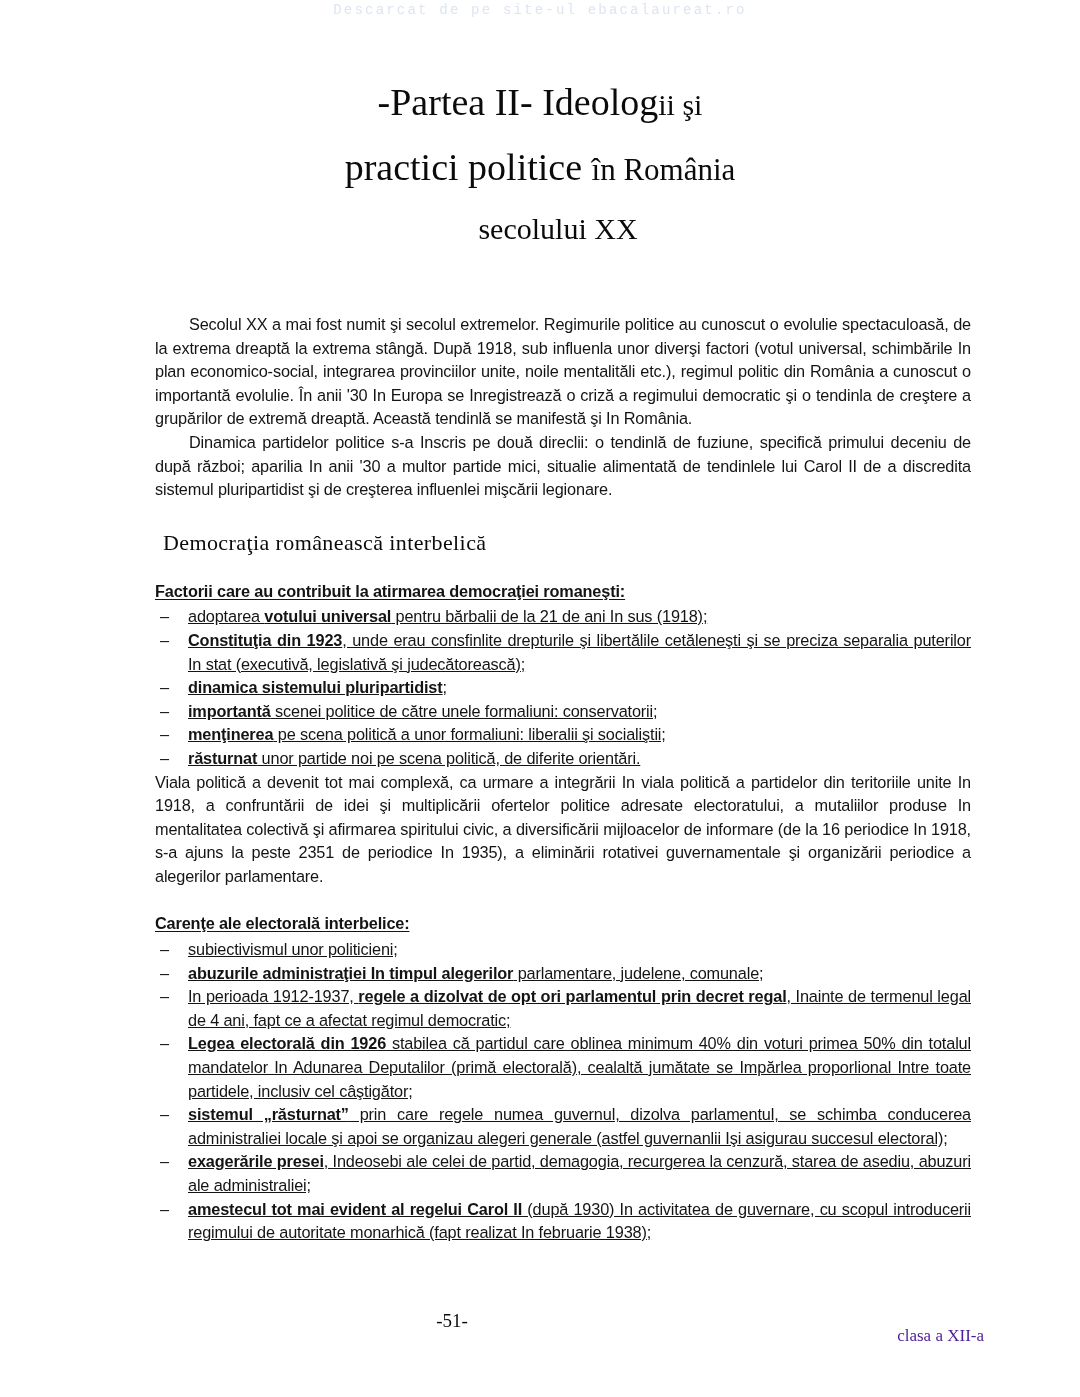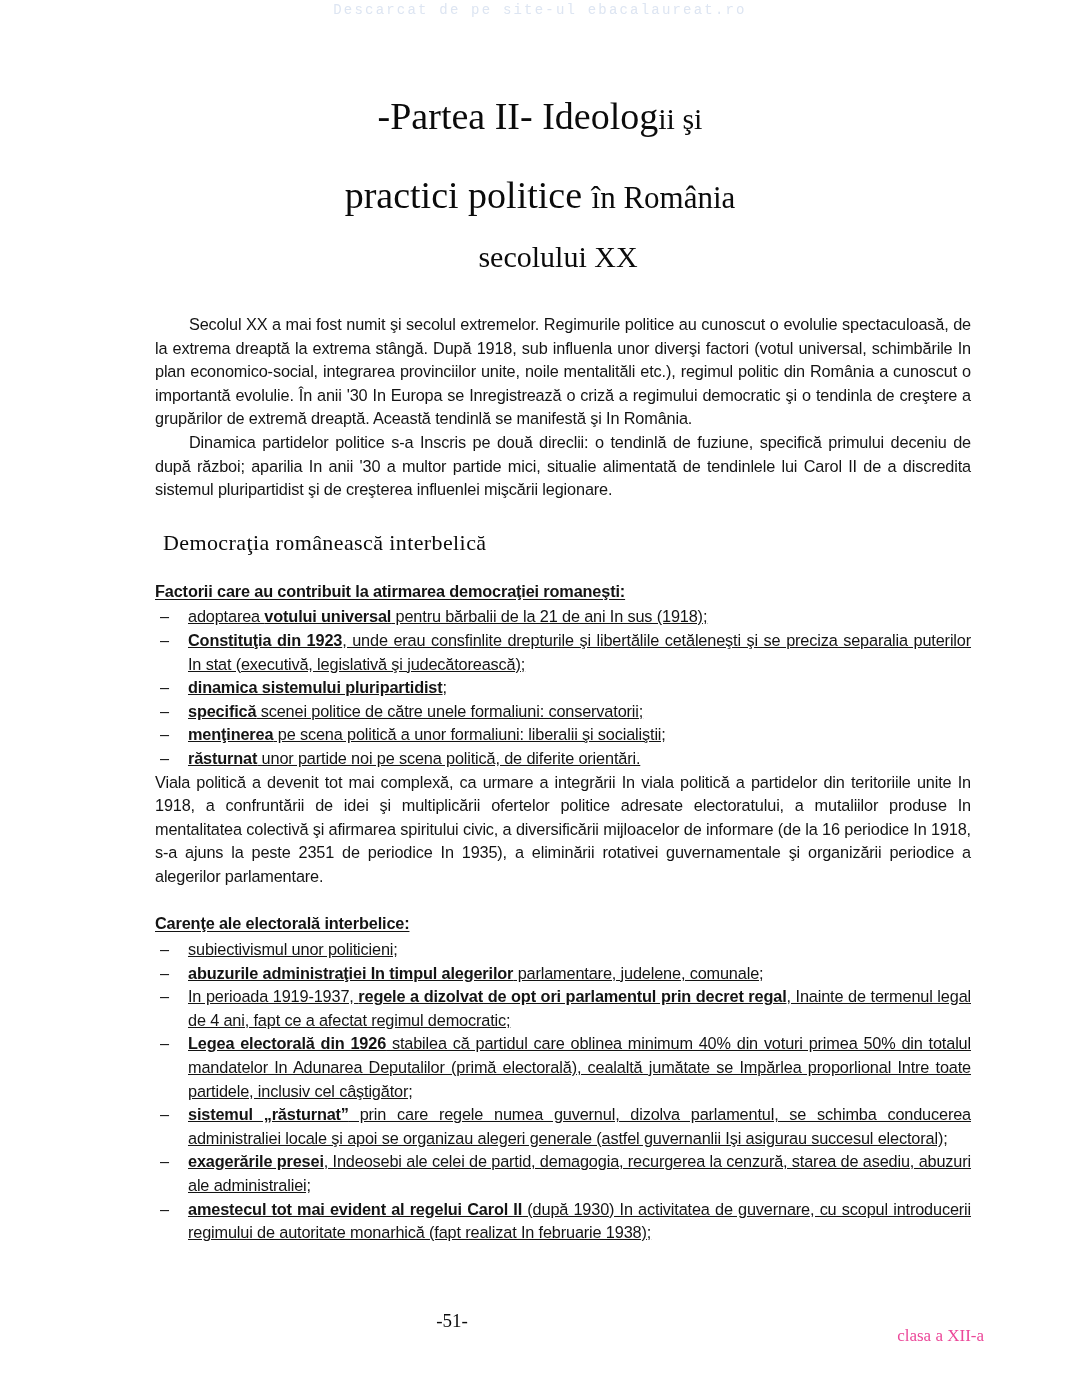--- a/index.html
+++ b/index.html
@@ -50,7 +50,7 @@
   }
   .title-line1 {
     font-size: 38px;
-    line-height: 76px;
+    line-height: 48px;
     white-space: nowrap;
   }
   .title-line1 .small { font-size: 30px; }

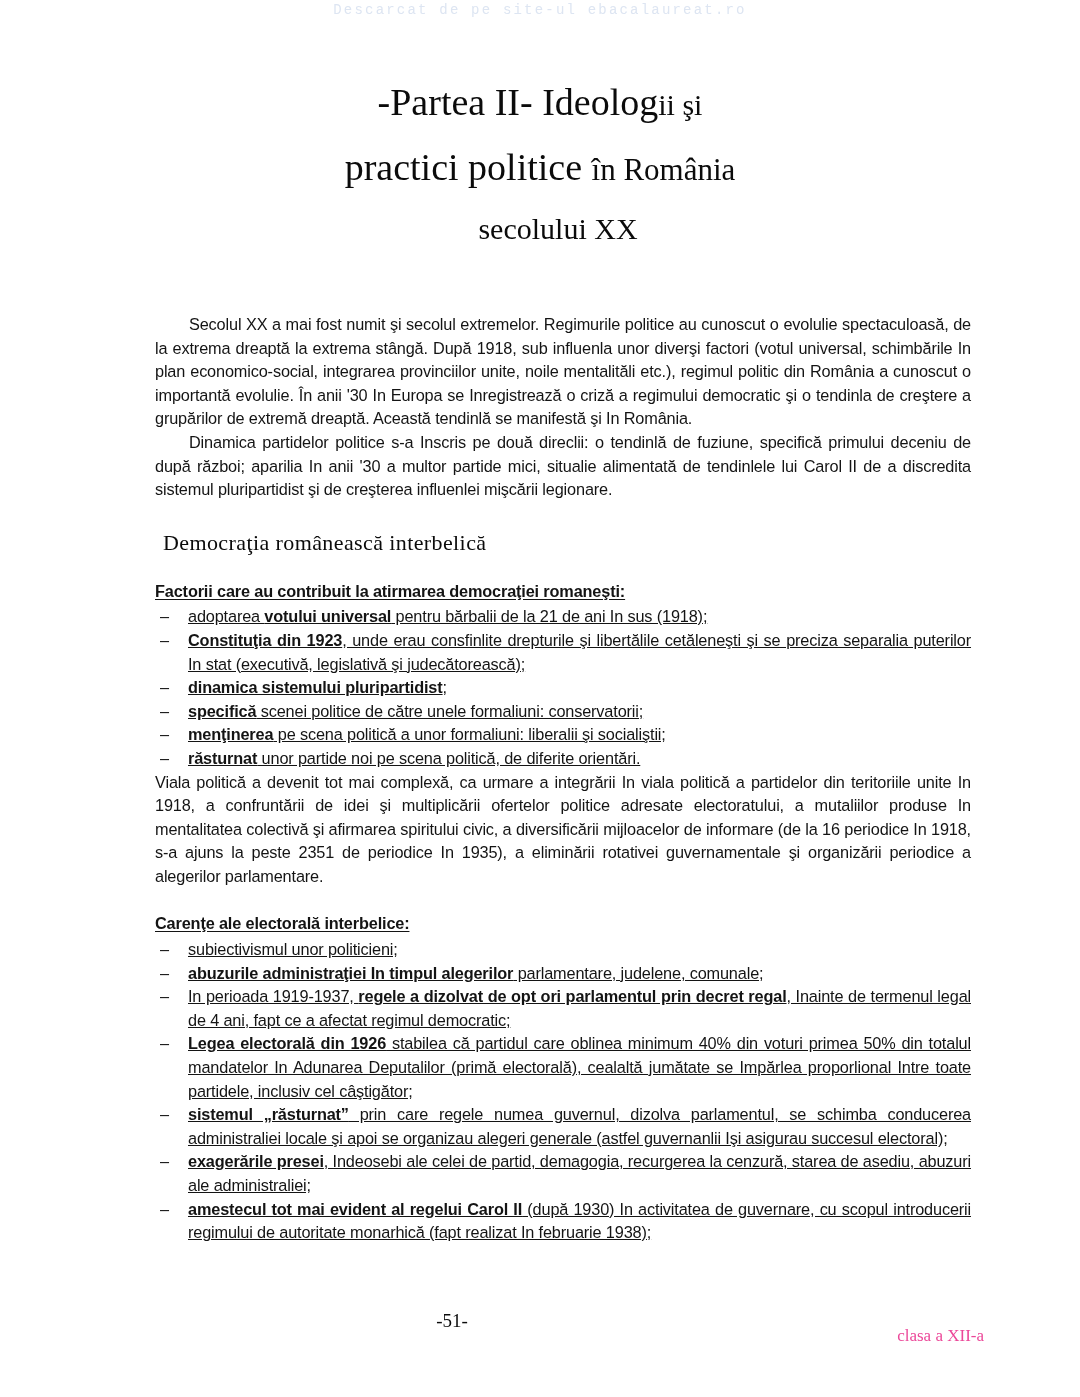--- a/index.html
+++ b/index.html
@@ -186,7 +186,7 @@
       <li><span>adoptarea </span><b>votului universal</b><span> pentru bărbalii de la 21 de ani In sus (1918);</span></li>
       <li><b>Constituţia din 1923</b><span>, unde erau consfinlite drepturile şi libertălile cetăleneşti şi se preciza separalia puterilor In stat (executivă, legislativă şi judecătorească);</span></li>
       <li><b>dinamica sistemului pluripartidist</b><span>;</span></li>
-      <li><b>specifică</b><span> scenei politice de către unele formaliuni: conservatorii;</span></li>
+      <li><b>importantă</b><span> scenei politice de către unele formaliuni: conservatorii;</span></li>
       <li><b>menţinerea</b><span> pe scena politică a unor formaliuni: liberalii şi socialiştii;</span></li>
       <li><b>răsturnat</b><span> unor partide noi pe scena politică, de diferite orientări.</span></li>
     </ul>

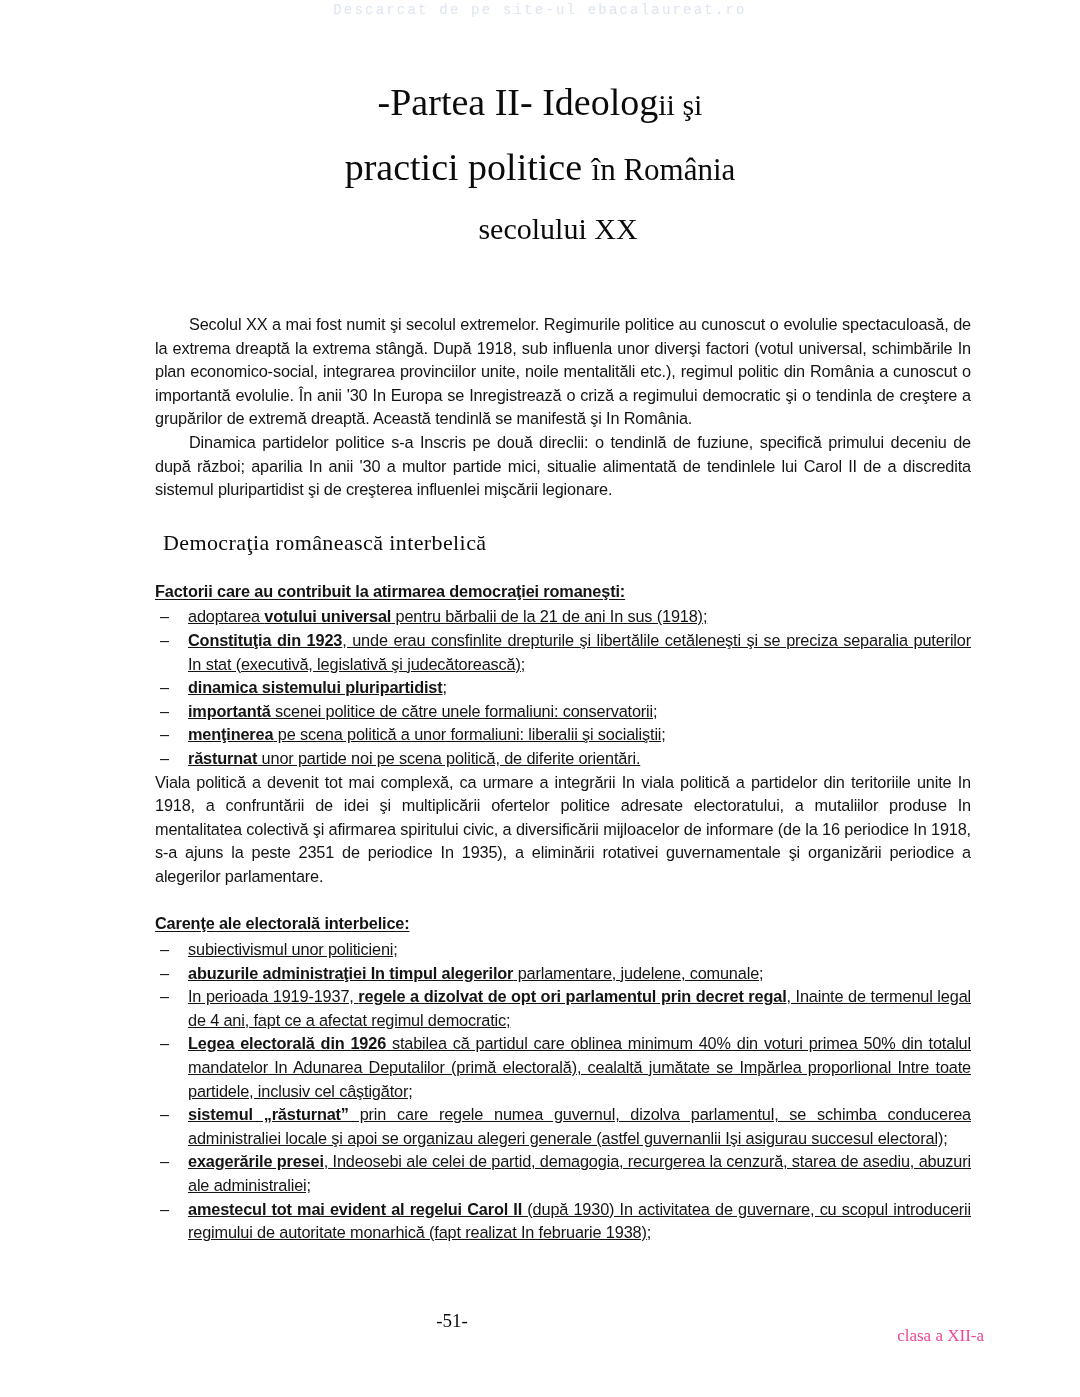--- a/index.html
+++ b/index.html
@@ -198,7 +198,7 @@
     <ul class="dash-list">
       <li><b></b><span>subiectivismul unor politicieni;</span></li>
       <li><b>abuzurile administraţiei In timpul alegerilor</b><span> parlamentare, judelene, comunale;</span></li>
-      <li><span>In perioada 1919-1937, </span><b>regele a dizolvat de opt ori parlamentul prin decret regal</b><span>, Inainte de termenul legal de 4 ani, fapt ce a afectat regimul democratic;</span></li>
+      <li><span>In perioada 1912-1937, </span><b>regele a dizolvat de opt ori parlamentul prin decret regal</b><span>, Inainte de termenul legal de 4 ani, fapt ce a afectat regimul democratic;</span></li>
       <li><b>Legea electorală din 1926</b><span> stabilea că partidul care oblinea minimum 40% din voturi primea 50% din totalul mandatelor In Adunarea Deputalilor (primă electorală), cealaltă jumătate se Impărlea proporlional Intre toate partidele, inclusiv cel câştigător;</span></li>
       <li><b>sistemul „răsturnat”</b><span> prin care regele numea guvernul, dizolva parlamentul, se schimba conducerea administraliei locale şi apoi se organizau alegeri generale (astfel guvernanlii Işi asigurau succesul electoral);</span></li>
       <li><b>exagerările presei</b><span>, Indeosebi ale celei de partid, demagogia, recurgerea la cenzură, starea de asediu, abuzuri ale administraliei;</span></li>

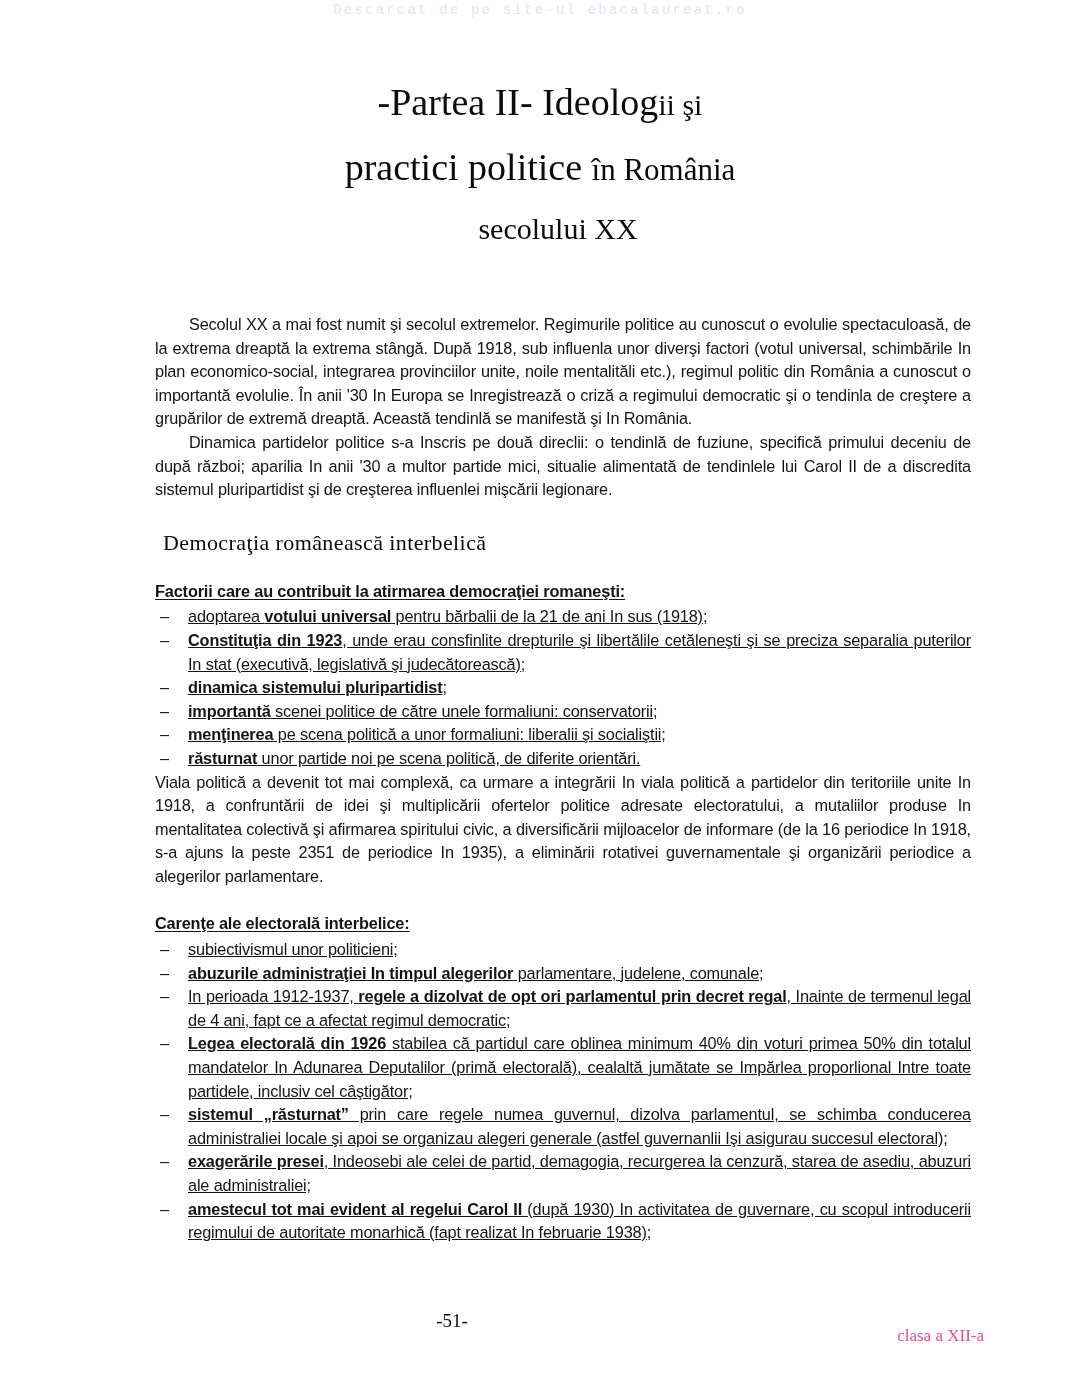--- a/index.html
+++ b/index.html
@@ -156,7 +156,7 @@
     right: 96px;
     font-family: "Liberation Serif", "DejaVu Serif", serif;
     font-size: 17px;
-    color: #ec4899;
+    color: #4c1d95;
   }
 </style>
 </head>

